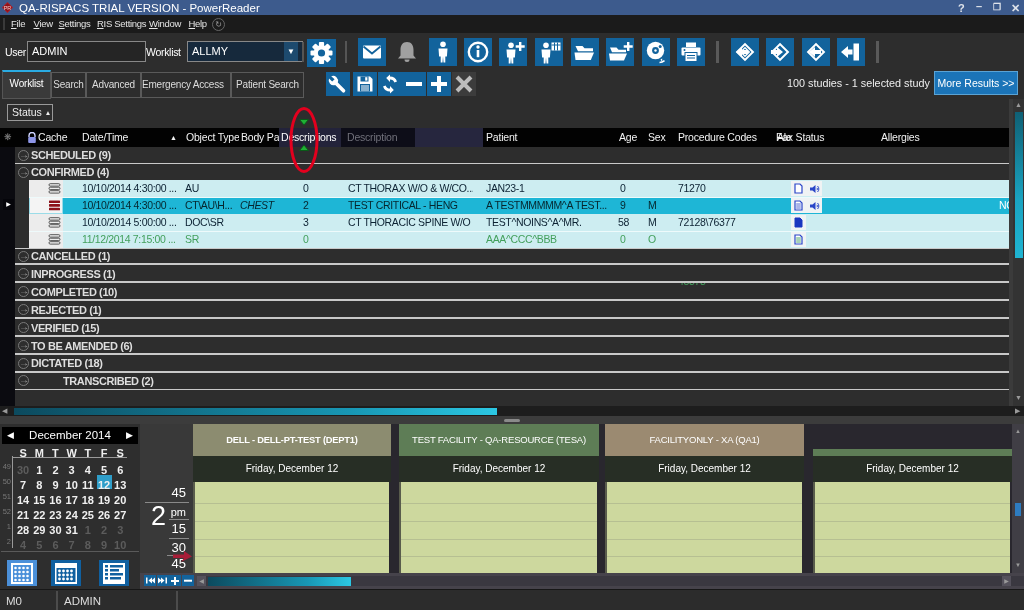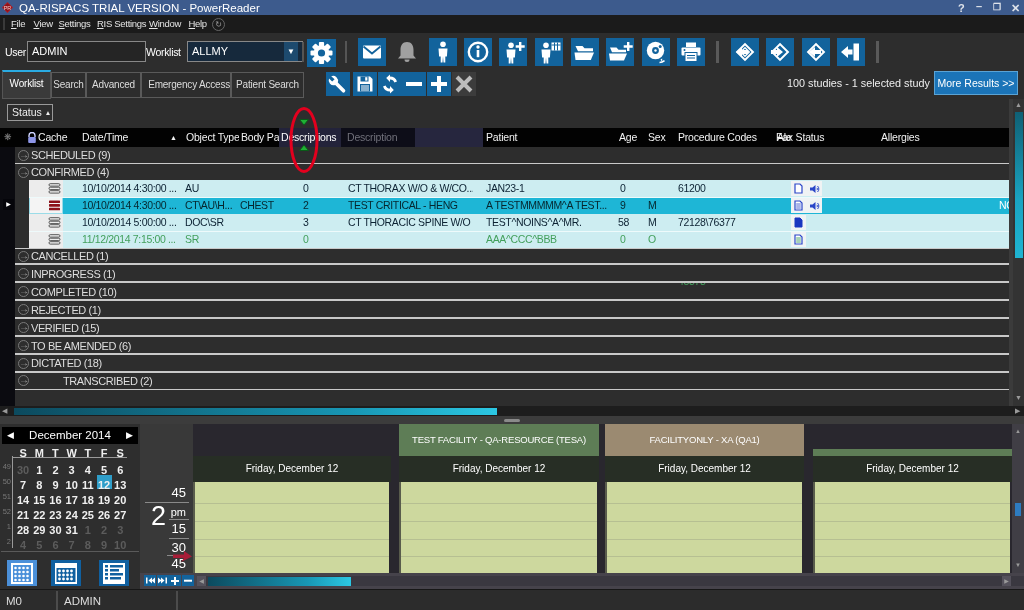--- a/index.html
+++ b/index.html
@@ -193,7 +193,7 @@
   <div class="abs" style="left:2px;top:70px;width:47px;height:26px;background:#3a3a3a;border:1px solid #555;border-top:2px solid #2aabe2;color:#fff;font-size:10px;letter-spacing:-0.2px;text-align:center;line-height:24px;white-space:nowrap;overflow:hidden;">Worklist</div>
   <div class="abs" style="left:51px;top:72px;width:33px;height:24px;background:#2d2d2d;border:1px solid #5a5a5a;color:#dcdcdc;font-size:10px;letter-spacing:-0.2px;text-align:center;line-height:23px;white-space:nowrap;overflow:hidden;">Search</div>
   <div class="abs" style="left:86px;top:72px;width:53px;height:24px;background:#2d2d2d;border:1px solid #5a5a5a;color:#dcdcdc;font-size:10px;letter-spacing:-0.2px;text-align:center;line-height:23px;white-space:nowrap;overflow:hidden;">Advanced</div>
-  <div class="abs" style="left:141px;top:72px;width:88px;height:24px;background:#2d2d2d;border:1px solid #5a5a5a;color:#dcdcdc;font-size:10px;letter-spacing:-0.2px;text-align:right;line-height:23px;white-space:nowrap;overflow:hidden;">Emergency Access</div>
+  <div class="abs" style="left:141px;top:72px;width:88px;height:24px;background:#2d2d2d;border:1px solid #5a5a5a;color:#dcdcdc;font-size:10px;letter-spacing:-0.2px;text-align:left;line-height:23px;white-space:nowrap;overflow:hidden;">Emergency Access</div>
   <div class="abs" style="left:231px;top:72px;width:71px;height:24px;background:#2d2d2d;border:1px solid #5a5a5a;color:#dcdcdc;font-size:10px;letter-spacing:-0.2px;text-align:center;line-height:23px;white-space:nowrap;overflow:hidden;">Patient Search</div>
 
   <div class="abs blue" style="left:326px;top:72px;width:24px;height:24px;">

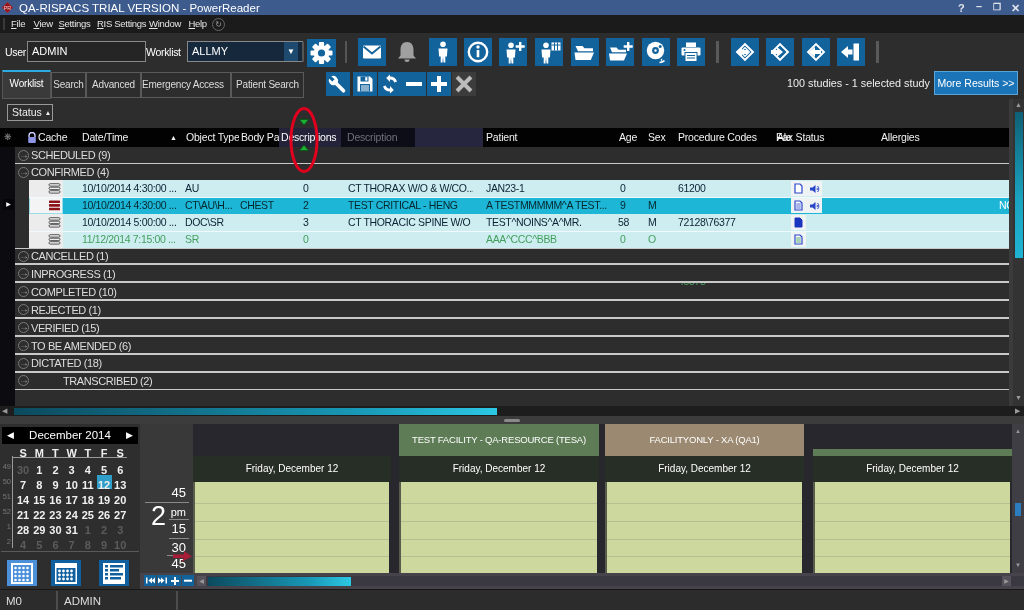--- a/index.html
+++ b/index.html
@@ -9,7 +9,7 @@
   .abs{position:absolute;}
   .blue{background:#12639c;}
   svg{display:block;}
-  .grp{left:15px;width:994px;height:14px;background:#2d2d2d;color:#dedede;font-size:11px;letter-spacing:-0.4px;line-height:14px;padding-left:16px;white-space:nowrap;}
+  .grp{left:15px;width:994px;height:14px;background:#2d2d2d;color:#dedede;font-size:11px;letter-spacing:-0.4px;line-height:14px;padding-left:16px;white-space:nowrap;font-weight:bold;}
   .grp::before{content:"";position:absolute;left:3px;top:1.5px;width:9px;height:9px;border:1px solid #7a7a7a;border-radius:50%;}
   .grp::after{content:"\2192";position:absolute;left:4px;top:-0.5px;font-size:10px;color:#a2a2a2;}
   .rowt{position:absolute;left:0;width:994px;height:14px;font-size:10.5px;letter-spacing:-0.35px;}

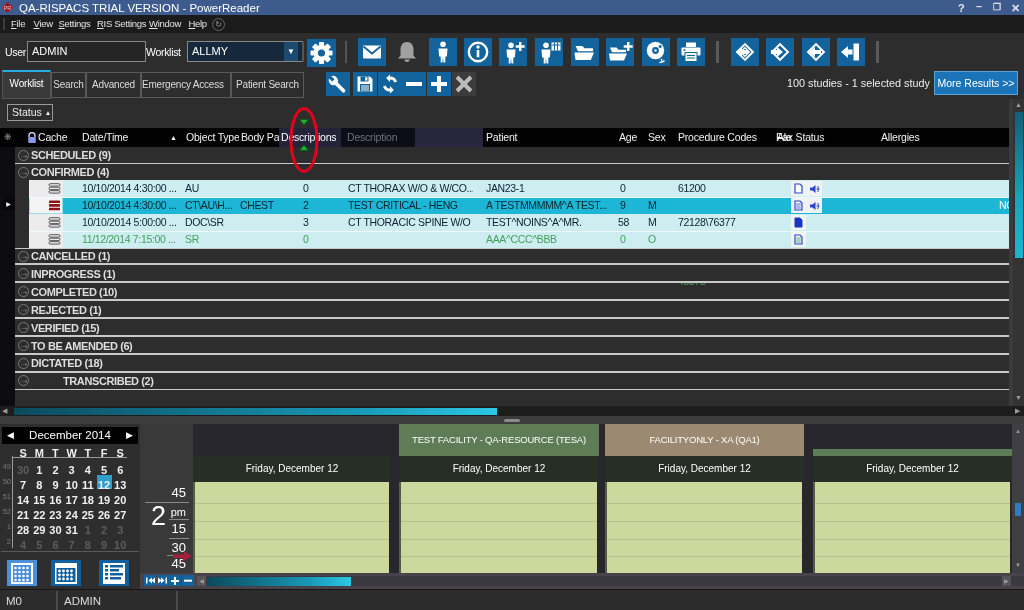--- a/index.html
+++ b/index.html
@@ -321,7 +321,7 @@
       <span style="left:333px;width:125px;overflow:hidden;">CT THORAX W/O &amp; W/CO...</span>
       <span style="left:471px;">JAN23-1</span>
       <span style="left:605px;">0</span>
-      <span style="left:663px;">61200</span>
+      <span style="left:663px;">71270</span>
     </div>
     <div class="rowt" style="top:19px;color:#06262e;">
       <span style="left:67px;">10/10/2014 4:30:00 ...</span>

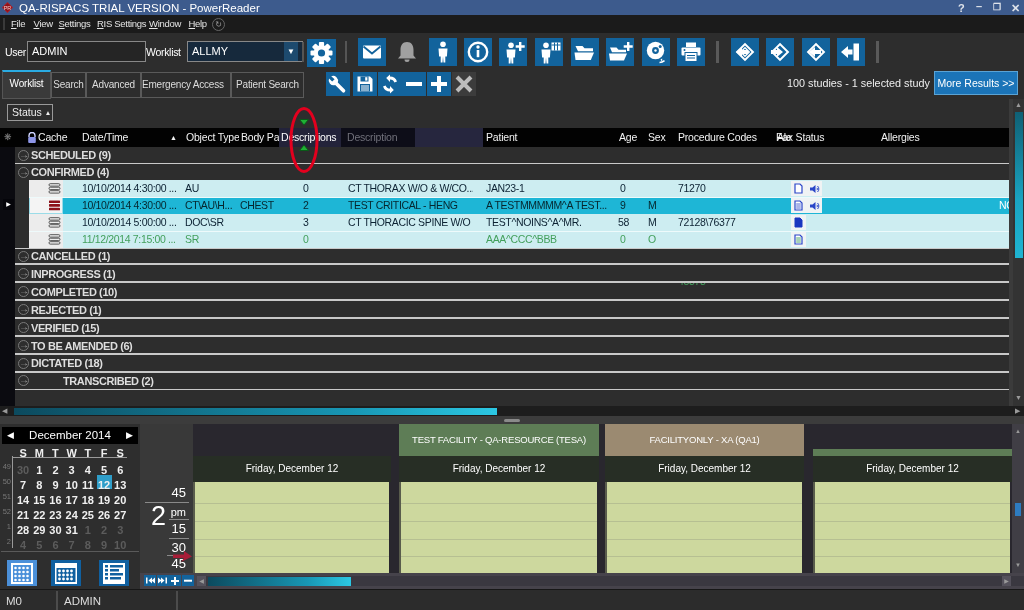--- a/index.html
+++ b/index.html
@@ -326,7 +326,7 @@
     <div class="rowt" style="top:19px;color:#06262e;">
       <span style="left:67px;">10/10/2014 4:30:00 ...</span>
       <span style="left:170px;">CT\AU\H...</span>
-      <span style="left:225px;">CHEST</span>
+      <span style="left:225px;font-style:italic;">CHEST</span>
       <span style="left:288px;">2</span>
       <span style="left:333px;">TEST CRITICAL - HENG</span>
       <span style="left:471px;width:128px;overflow:hidden;">A TESTMMMMM^A TEST...</span>

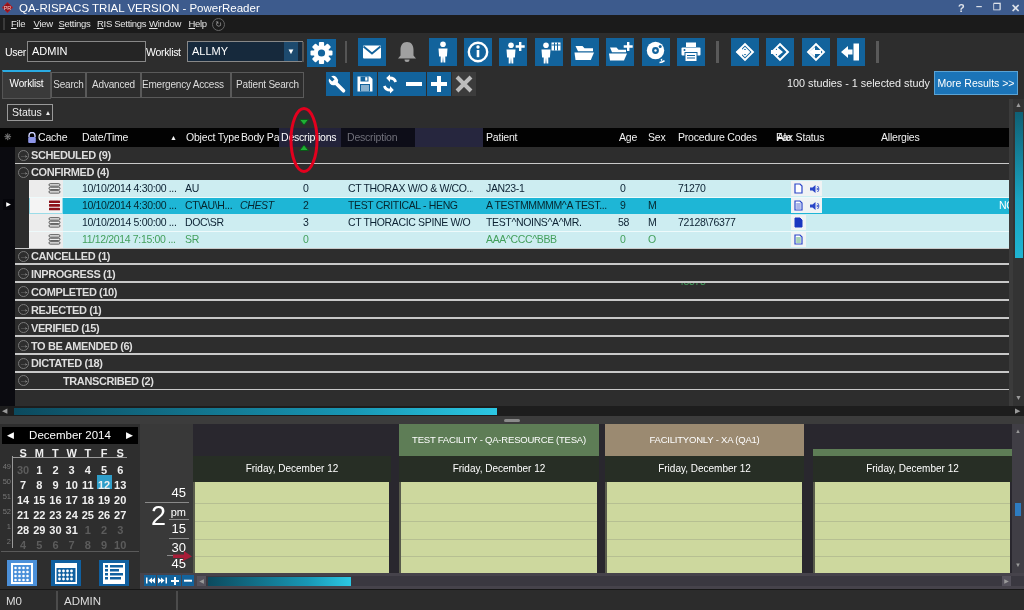--- a/index.html
+++ b/index.html
@@ -451,6 +451,7 @@
       </svg>
   </div>
 
+  <div class="abs schH" style="left:193px;width:198px;background:#8c8c70;font-weight:bold;font-size:9.3px;">DELL - DELL-PT-TEST (DEPT1)</div>
   <div class="abs schH" style="left:399px;width:200px;background:#5e7d56;">TEST FACILITY - QA-RESOURCE (TESA)</div>
   <div class="abs schH" style="left:605px;width:199px;background:#9b8a71;">FACILITYONLY - XA (QA1)</div>
   <div class="abs schH" style="left:813px;width:199px;background:#5e7d56;margin-top:25px;">IMAGE1 - CT (CT1)</div>

